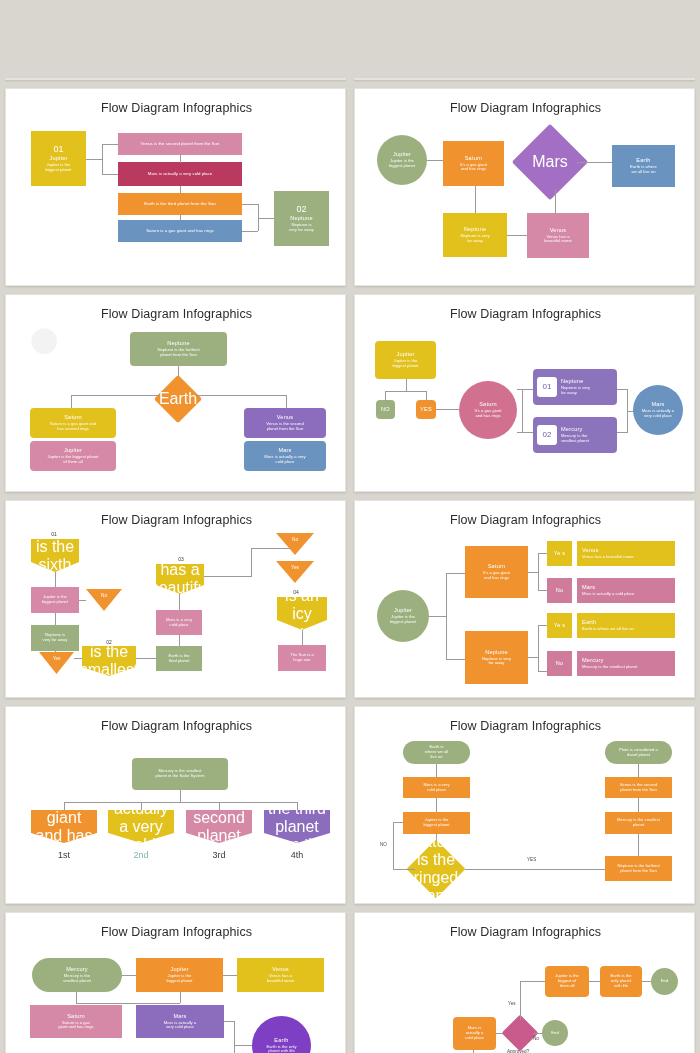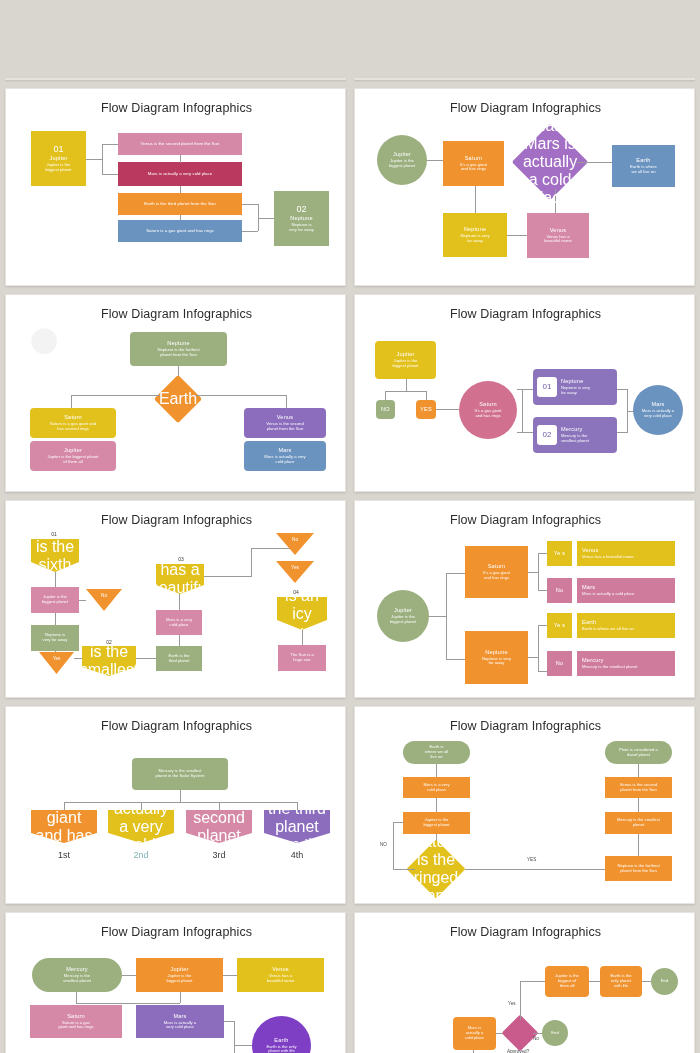--- a/index.html
+++ b/index.html
@@ -140,7 +140,6 @@
         <div class="sh" style="background:#a36fc4;"></div>
         <div class="tx">
           <div class="h">Mars</div>
-          <div class="d">Mars is actually<br>a cold place</div>
         </div>
       </div>
       <div class="line lh" style="left:222px;top:73px;width:35px;"></div>

